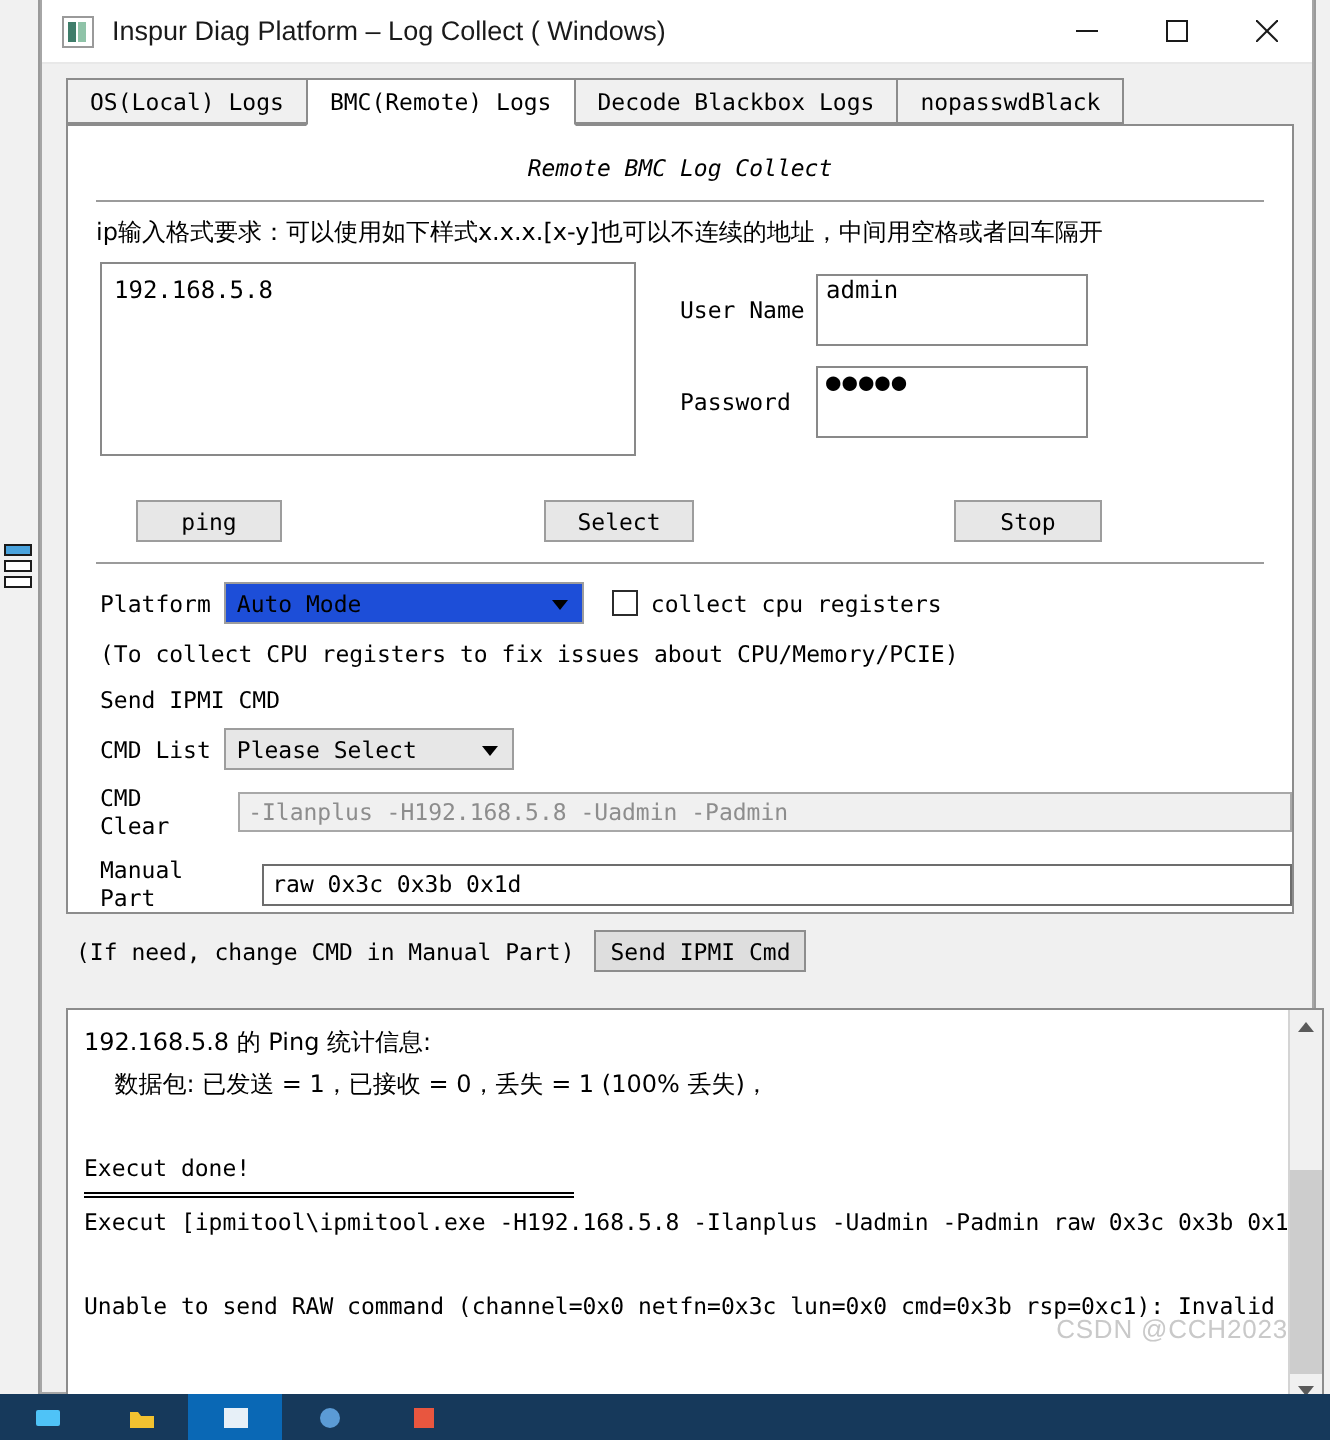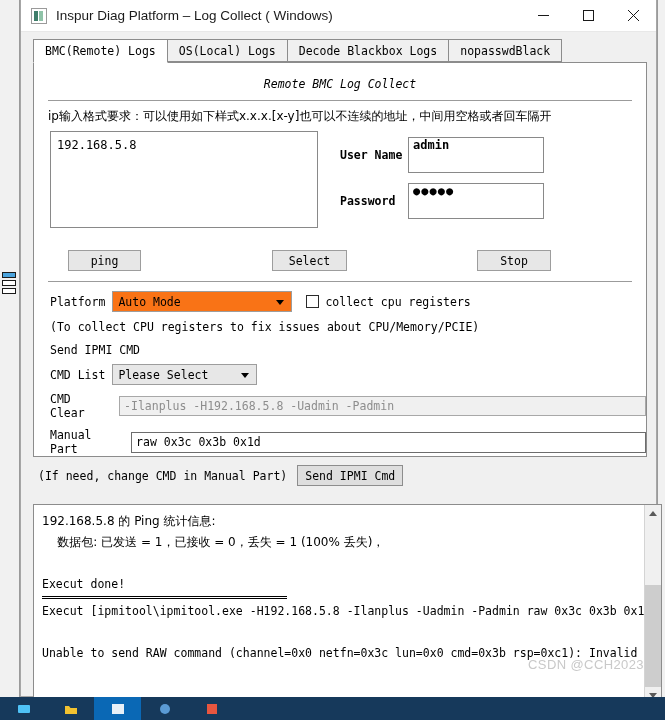--- a/index.html
+++ b/index.html
@@ -422,8 +422,8 @@
     <div id="client">
 
       <div id="tabstrip">
+        <div class="tab">OS(Local) Logs</div>
         <div class="tab active">BMC(Remote) Logs</div>
-        <div class="tab">OS(Local) Logs</div>
         <div class="tab">Decode Blackbox Logs</div>
         <div class="tab">nopasswdBlack</div>
       </div>

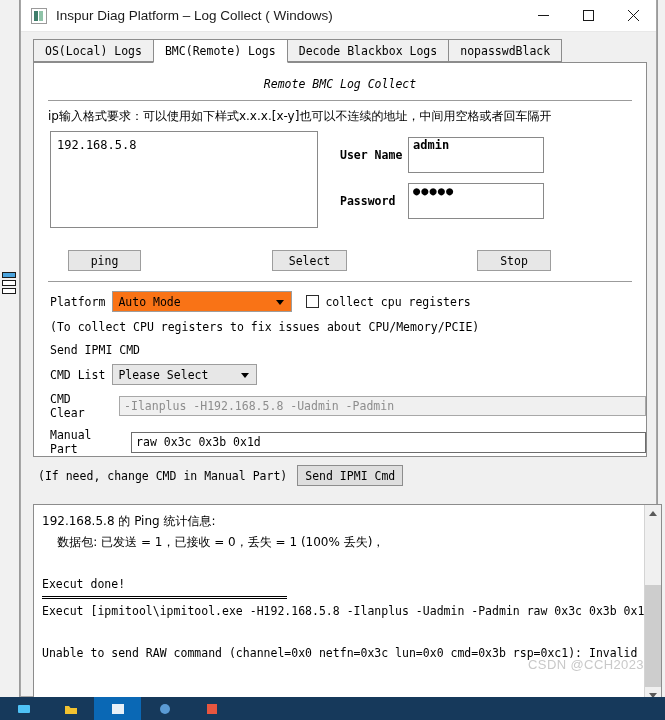--- a/index.html
+++ b/index.html
@@ -167,7 +167,7 @@
     outline: none;
   }
   .cred {
-    margin-left: 22px; padding-top: 6px; font-weight: bold;
+    margin-left: 22px; padding-top: 6px;
   }
   .cred-row { display: flex; align-items: center; margin-bottom: 10px; }
   .cred-lbl {

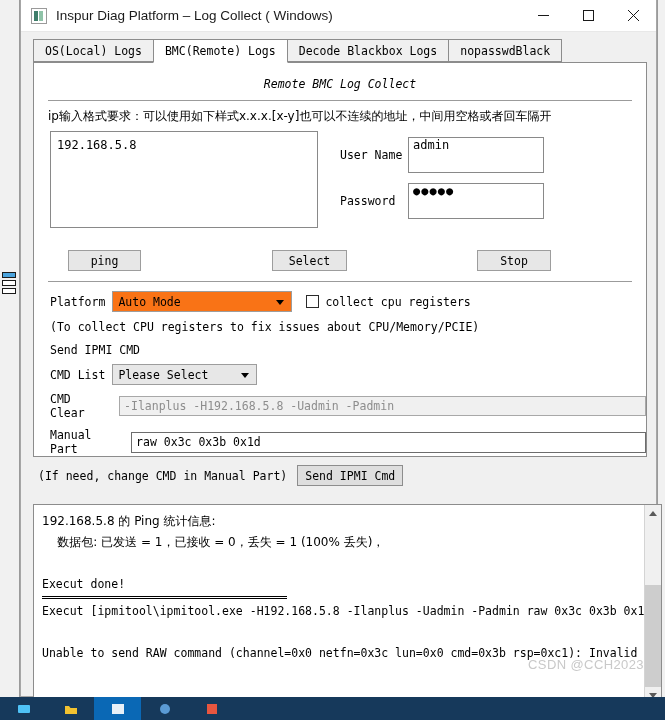--- a/index.html
+++ b/index.html
@@ -217,7 +217,7 @@
   #platform-select {
     margin-left: 7px;
     width: 180px; height: 21px;
-    background: #f97316;
+    background: #1d4ed8;
     border: 1px solid #9d9d9d;
     display: flex; align-items: center;
     position: relative;

